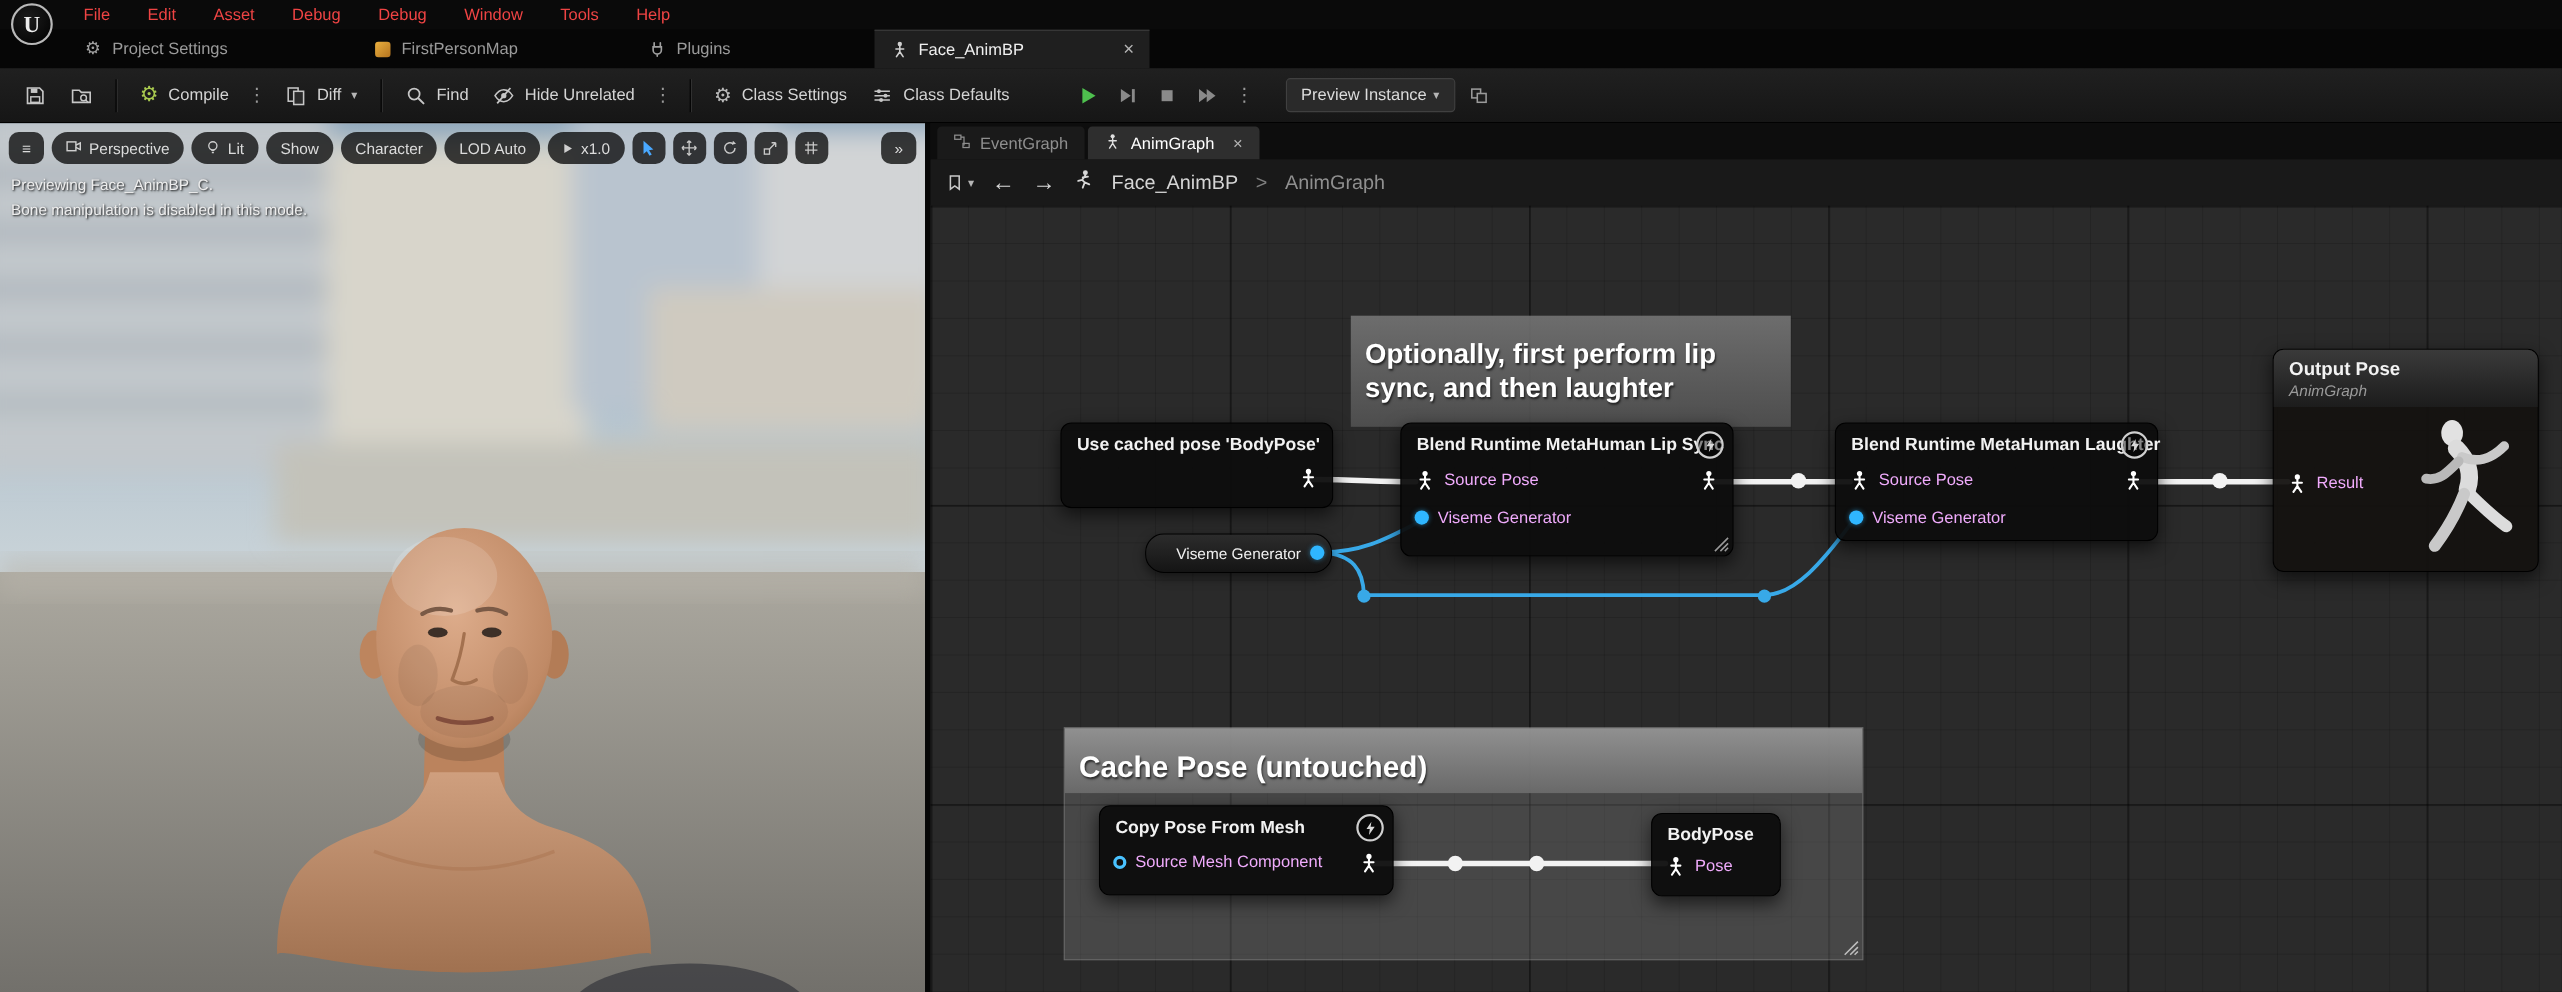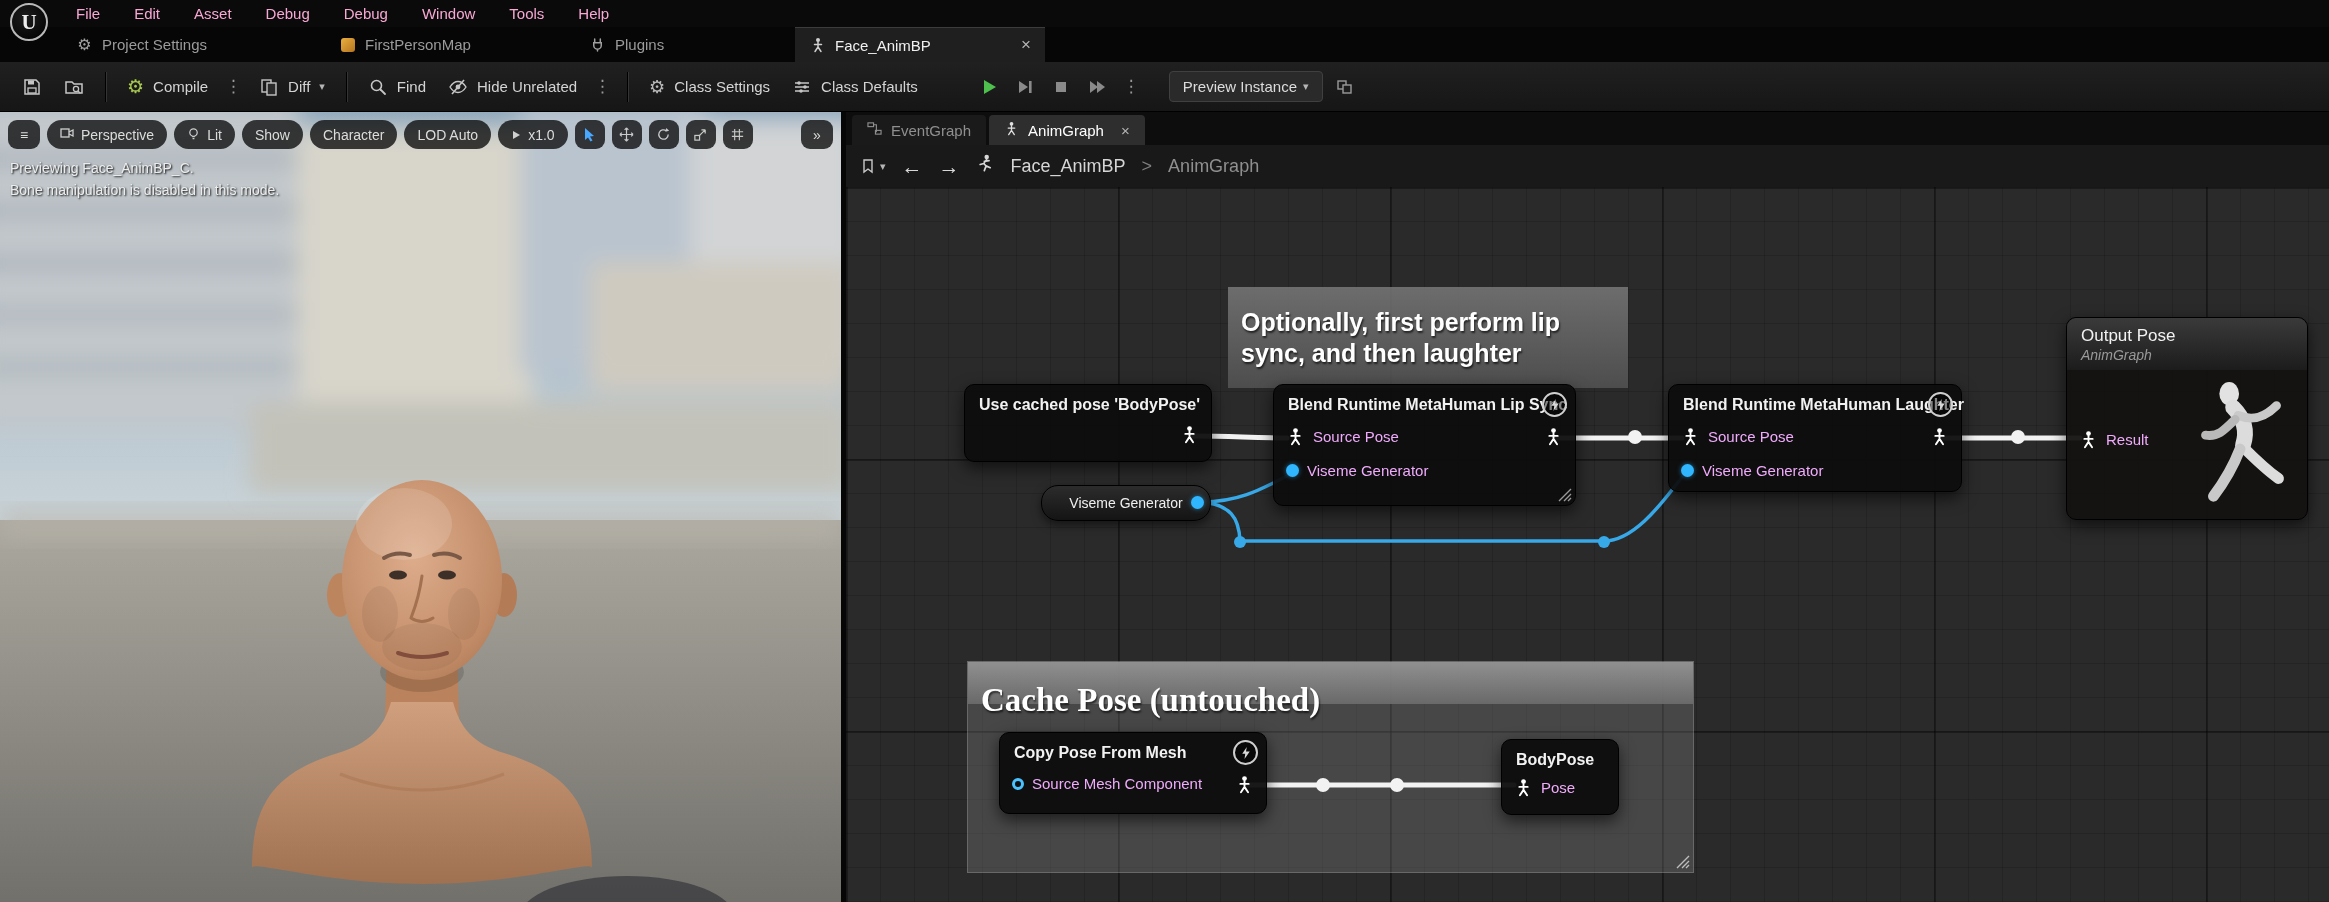--- a/index.html
+++ b/index.html
@@ -11,7 +11,7 @@
   
   .menubar{position:absolute;left:0;top:0;width:100%;height:27px;background:#0a0a0a;
     display:flex;align-items:center;gap:34px;padding-left:76px;box-sizing:border-box;
-    font-size:15px;color:#f9a8d4;}
+    font-size:15px;color:#ef4444;}
   .menubar span{cursor:default;}
   .uelogo{position:absolute;left:10px;top:3px;width:38px;height:38px;border-radius:50%;
     background:radial-gradient(circle at 40% 35%,#1c1c1c,#000);border:2px solid #b9b9b9;

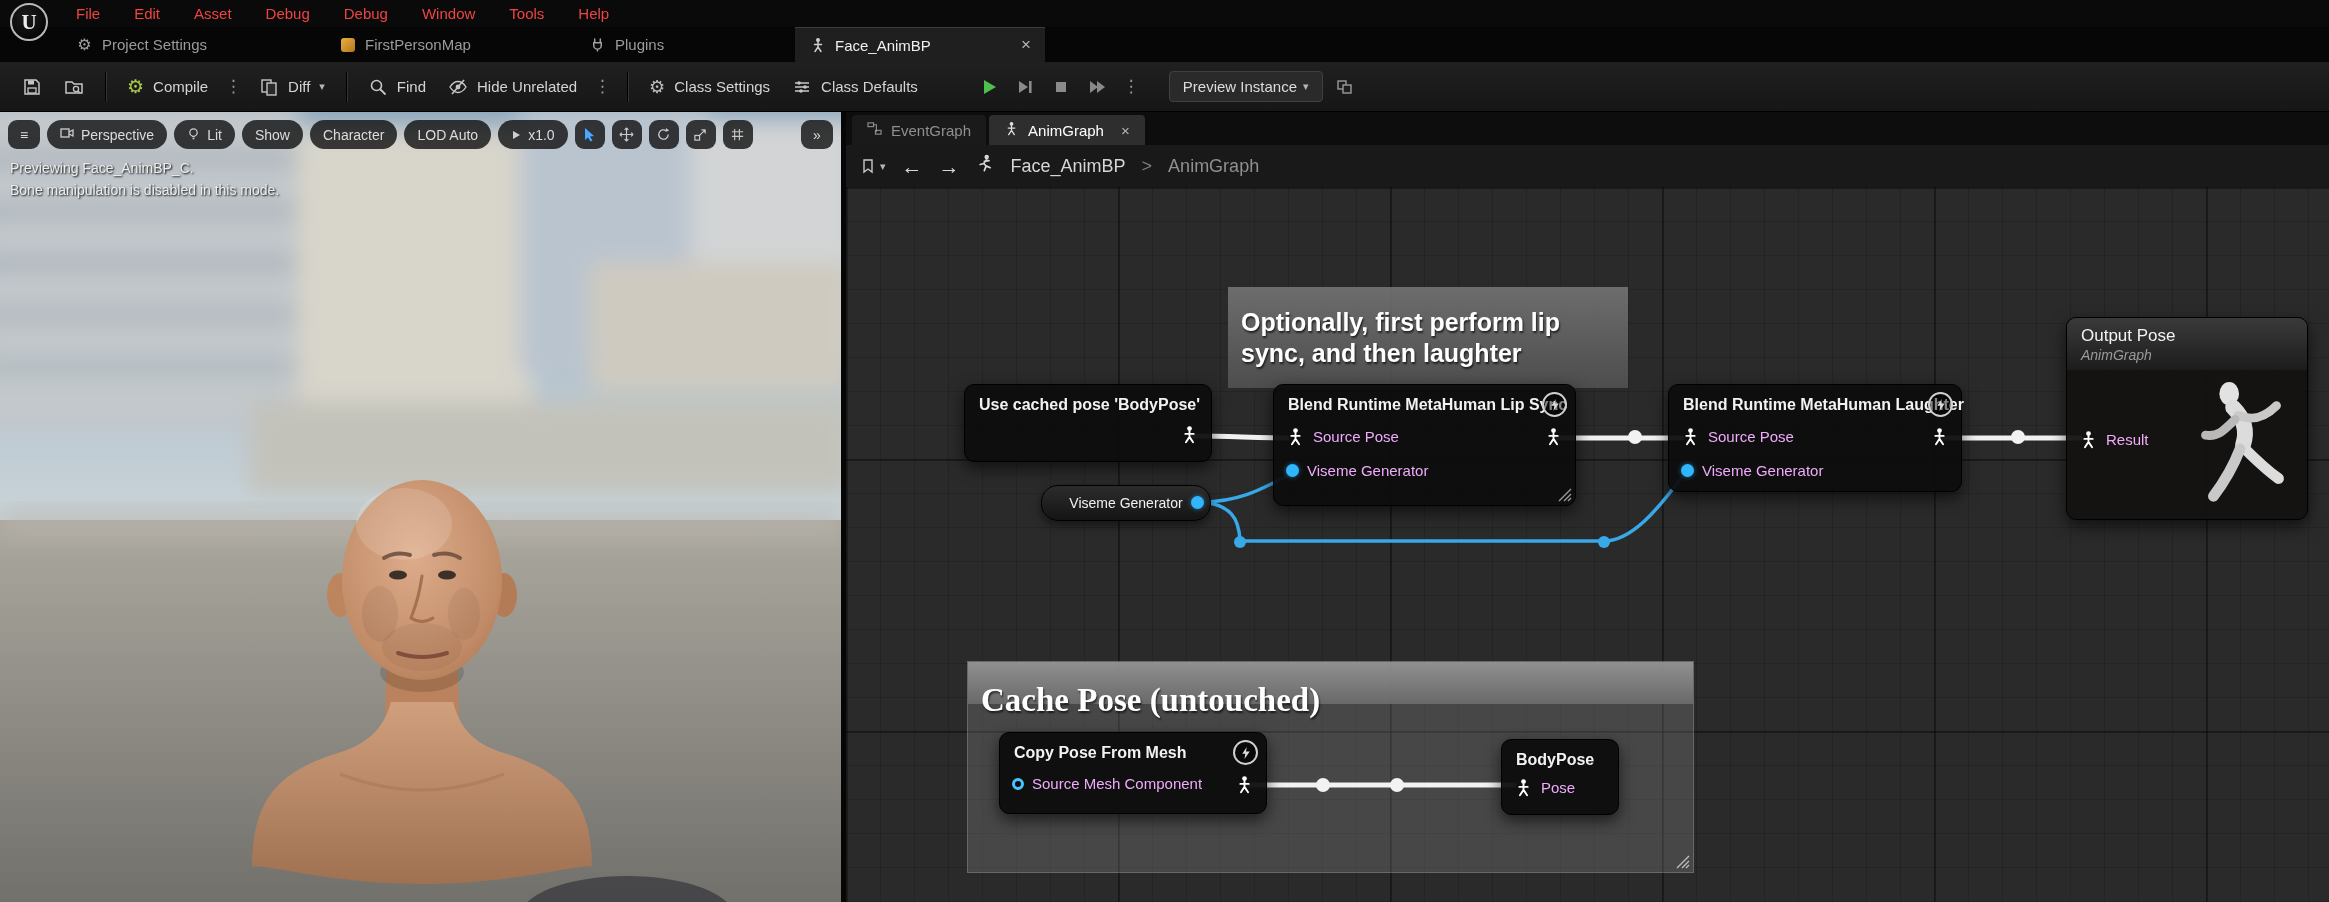--- a/index.html
+++ b/index.html
@@ -93,7 +93,7 @@
     border-radius:10px;box-shadow:0 6px 16px rgba(0,0,0,0.6);box-sizing:border-box;}
   .ntitle{font-size:16px;font-weight:bold;color:#f2f2f2;padding:11px 14px 5px;white-space:nowrap;}
   .nhead{background:linear-gradient(#3a3a3a,#1c1c1c);border-radius:9px 9px 0 0;padding:8px 14px 7px;}
-  .nhead .t1{font-size:17px;font-weight:normal;color:#f2f2f2;}
+  .nhead .t1{font-size:17px;font-weight:bold;color:#f2f2f2;}
   .nhead .t2{font-size:14px;font-style:italic;color:#9a9a9a;margin-top:1px;}
   .prow{position:absolute;display:flex;align-items:center;gap:8px;font-size:15px;color:#f0abfc;white-space:nowrap;}
   .dotpin{width:13px;height:13px;border-radius:50%;background:#2fb6ff;box-shadow:0 0 5px rgba(47,182,255,0.55);}

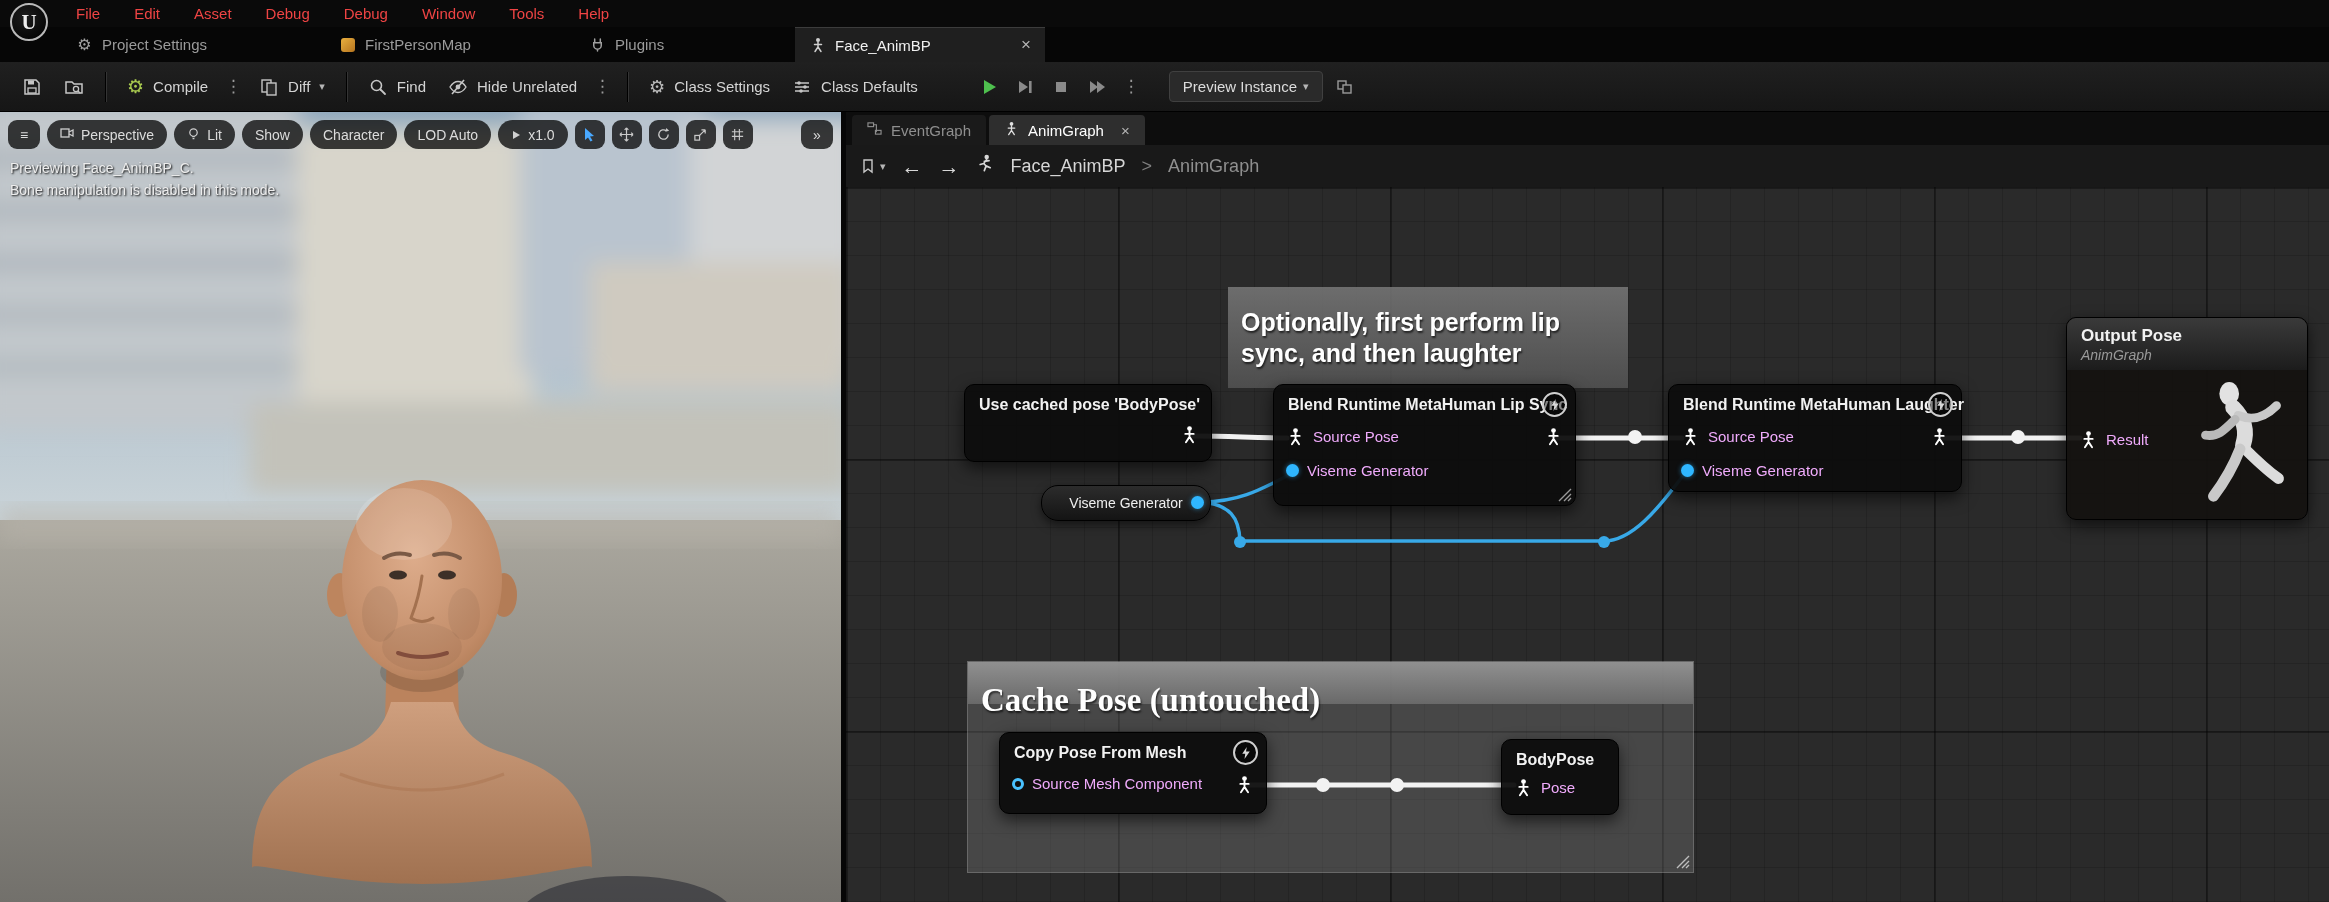--- a/index.html
+++ b/index.html
@@ -88,7 +88,7 @@
   #c-lip .c-head{font-size:25px;line-height:1.22;background:linear-gradient(rgba(118,118,118,0.88),rgba(82,82,82,0.88));}
   #c-cache{left:121px;top:474px;width:727px;height:212px;background:rgba(178,178,178,0.22);
     border:1px solid rgba(255,255,255,0.18);}
-  #c-cache .c-head{font-size:33px;height:42px;font-family:Liberation Serif, serif;}
+  #c-cache .c-head{font-size:27px;height:59px;}
   .gnode{position:absolute;z-index:3;background:rgba(13,13,13,0.95);border:1px solid #000;
     border-radius:10px;box-shadow:0 6px 16px rgba(0,0,0,0.6);box-sizing:border-box;}
   .ntitle{font-size:16px;font-weight:bold;color:#f2f2f2;padding:11px 14px 5px;white-space:nowrap;}

